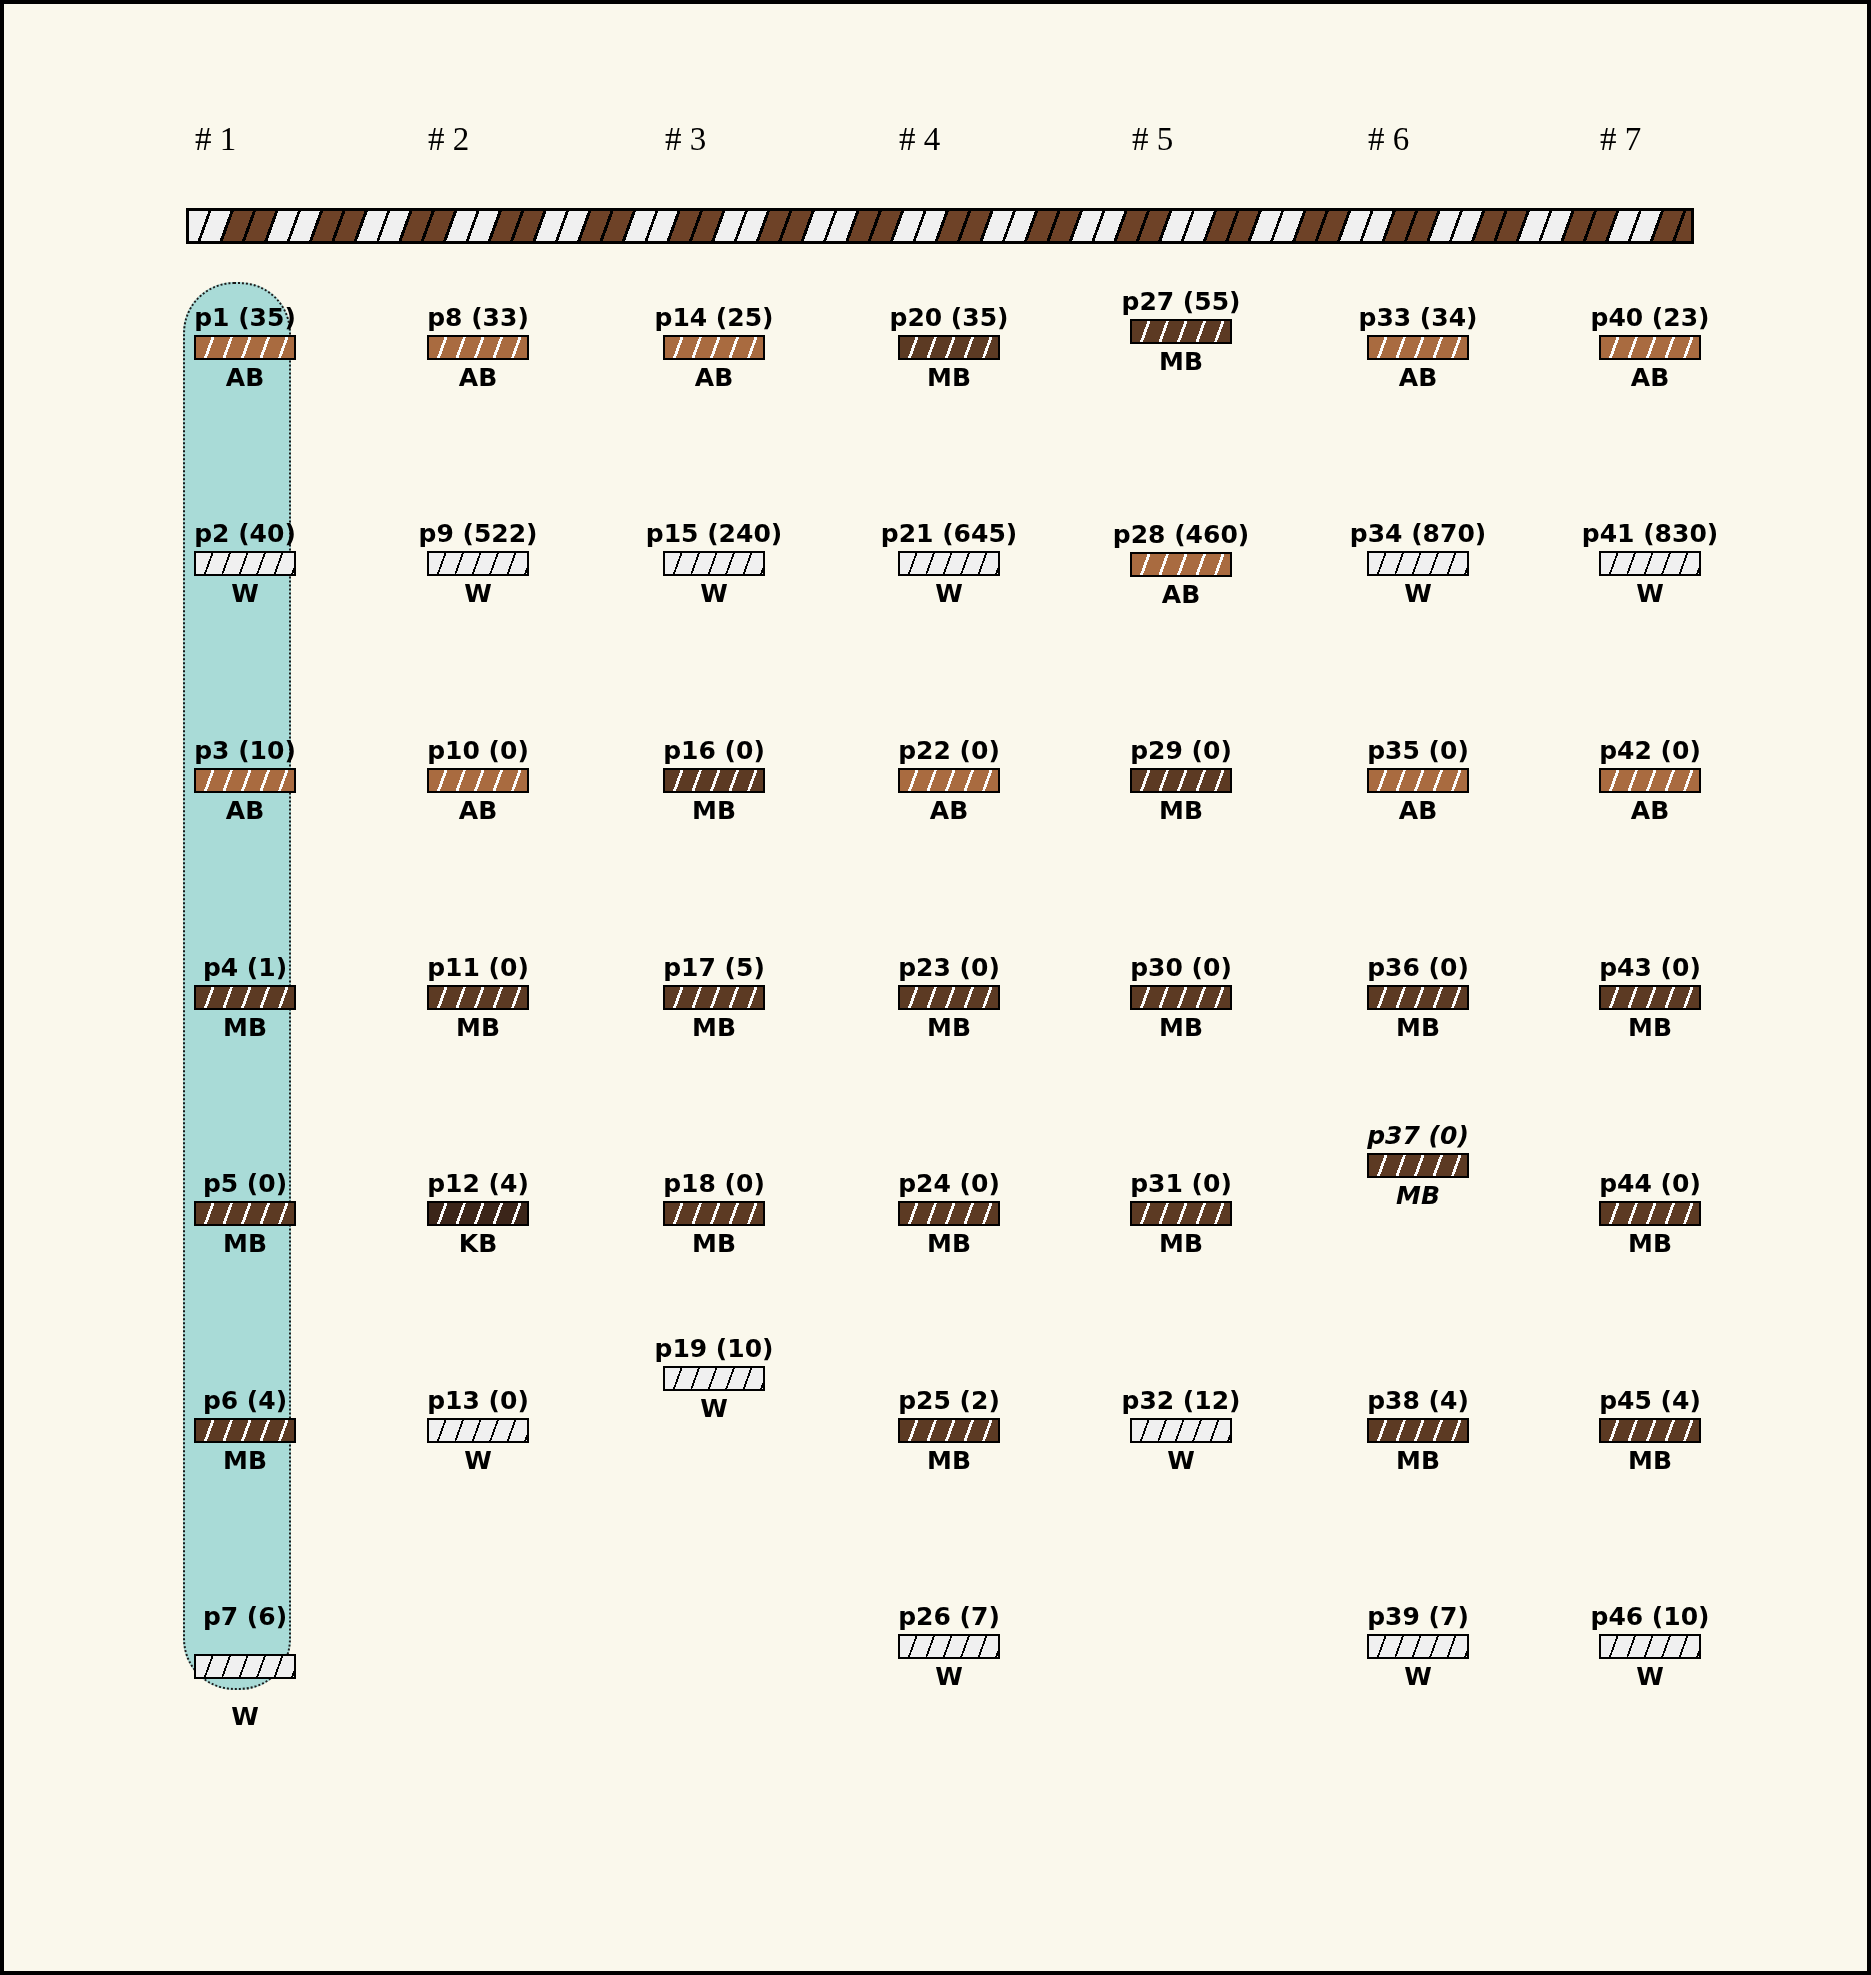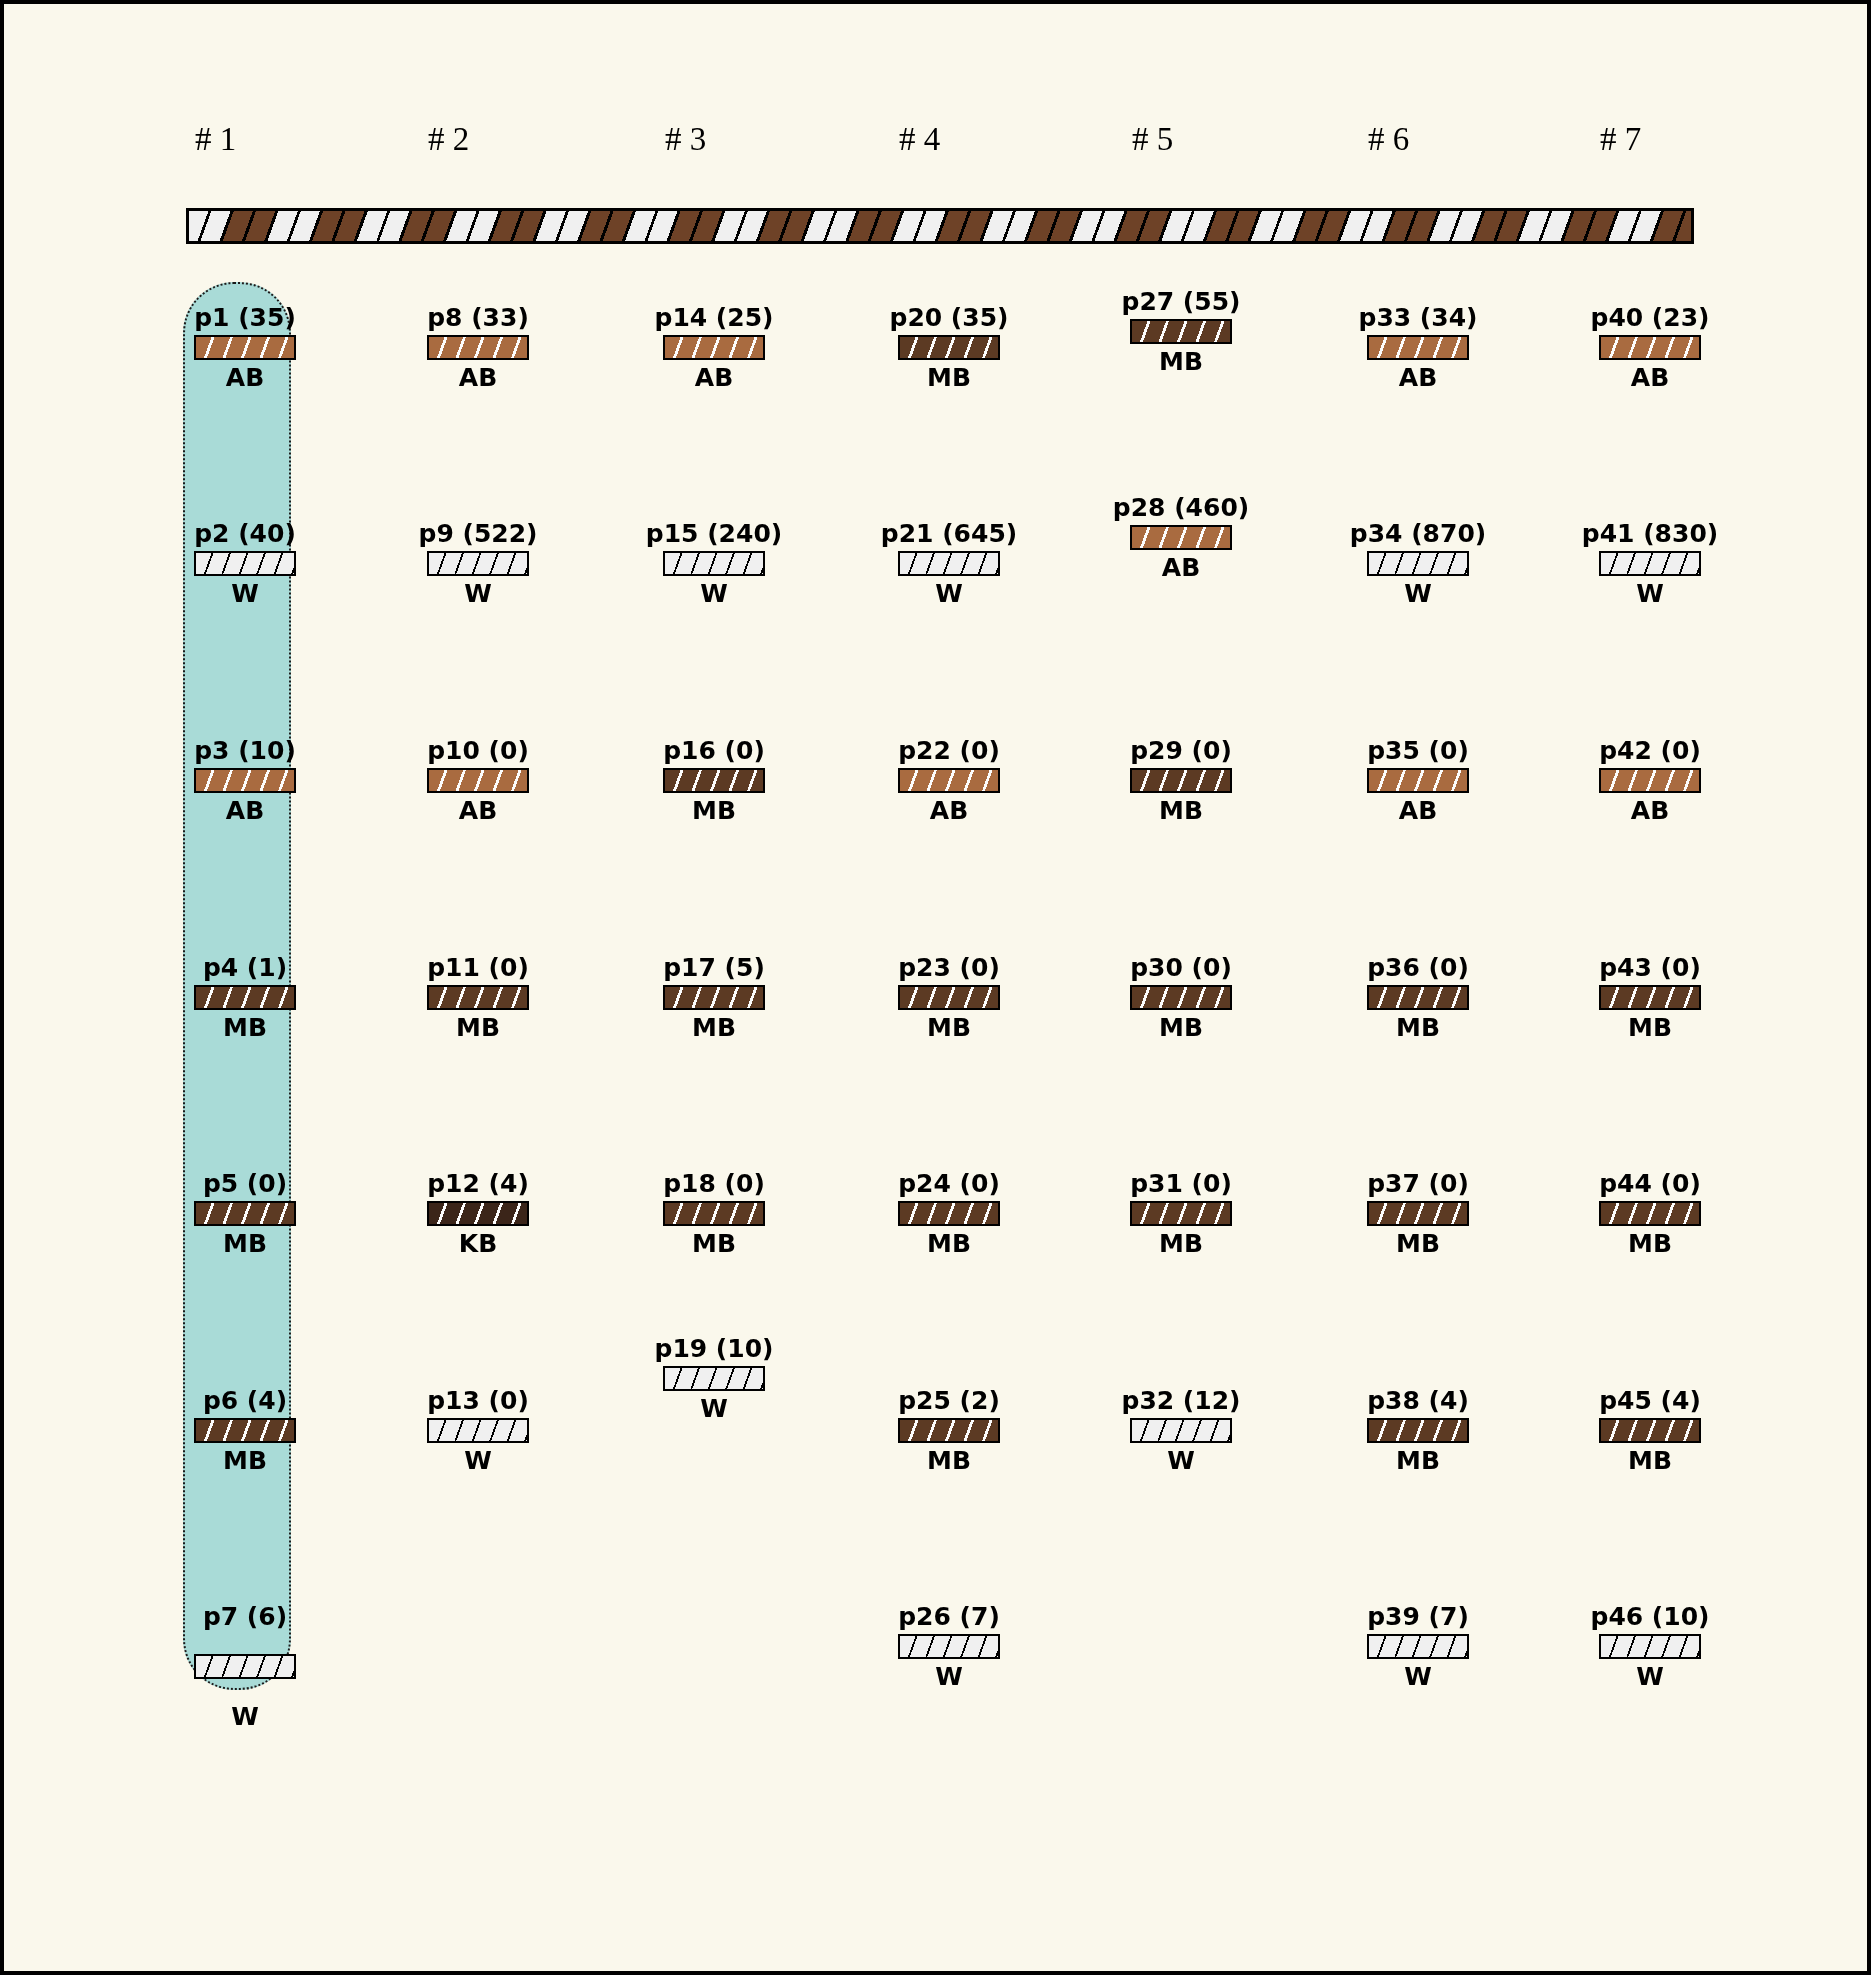--- a/index.html
+++ b/index.html
@@ -272,7 +272,7 @@
     <div class="cord-code">MB</div>
   </div>
 
-  <div class="cell" style="left: 1118px; top: 488px;">
+  <div class="cell" style="left: 1118px; top: 515px;">
     <div class="cord-label">p28 (460)</div>
     <div class="bar ab"></div>
     <div class="cord-code">AB</div>

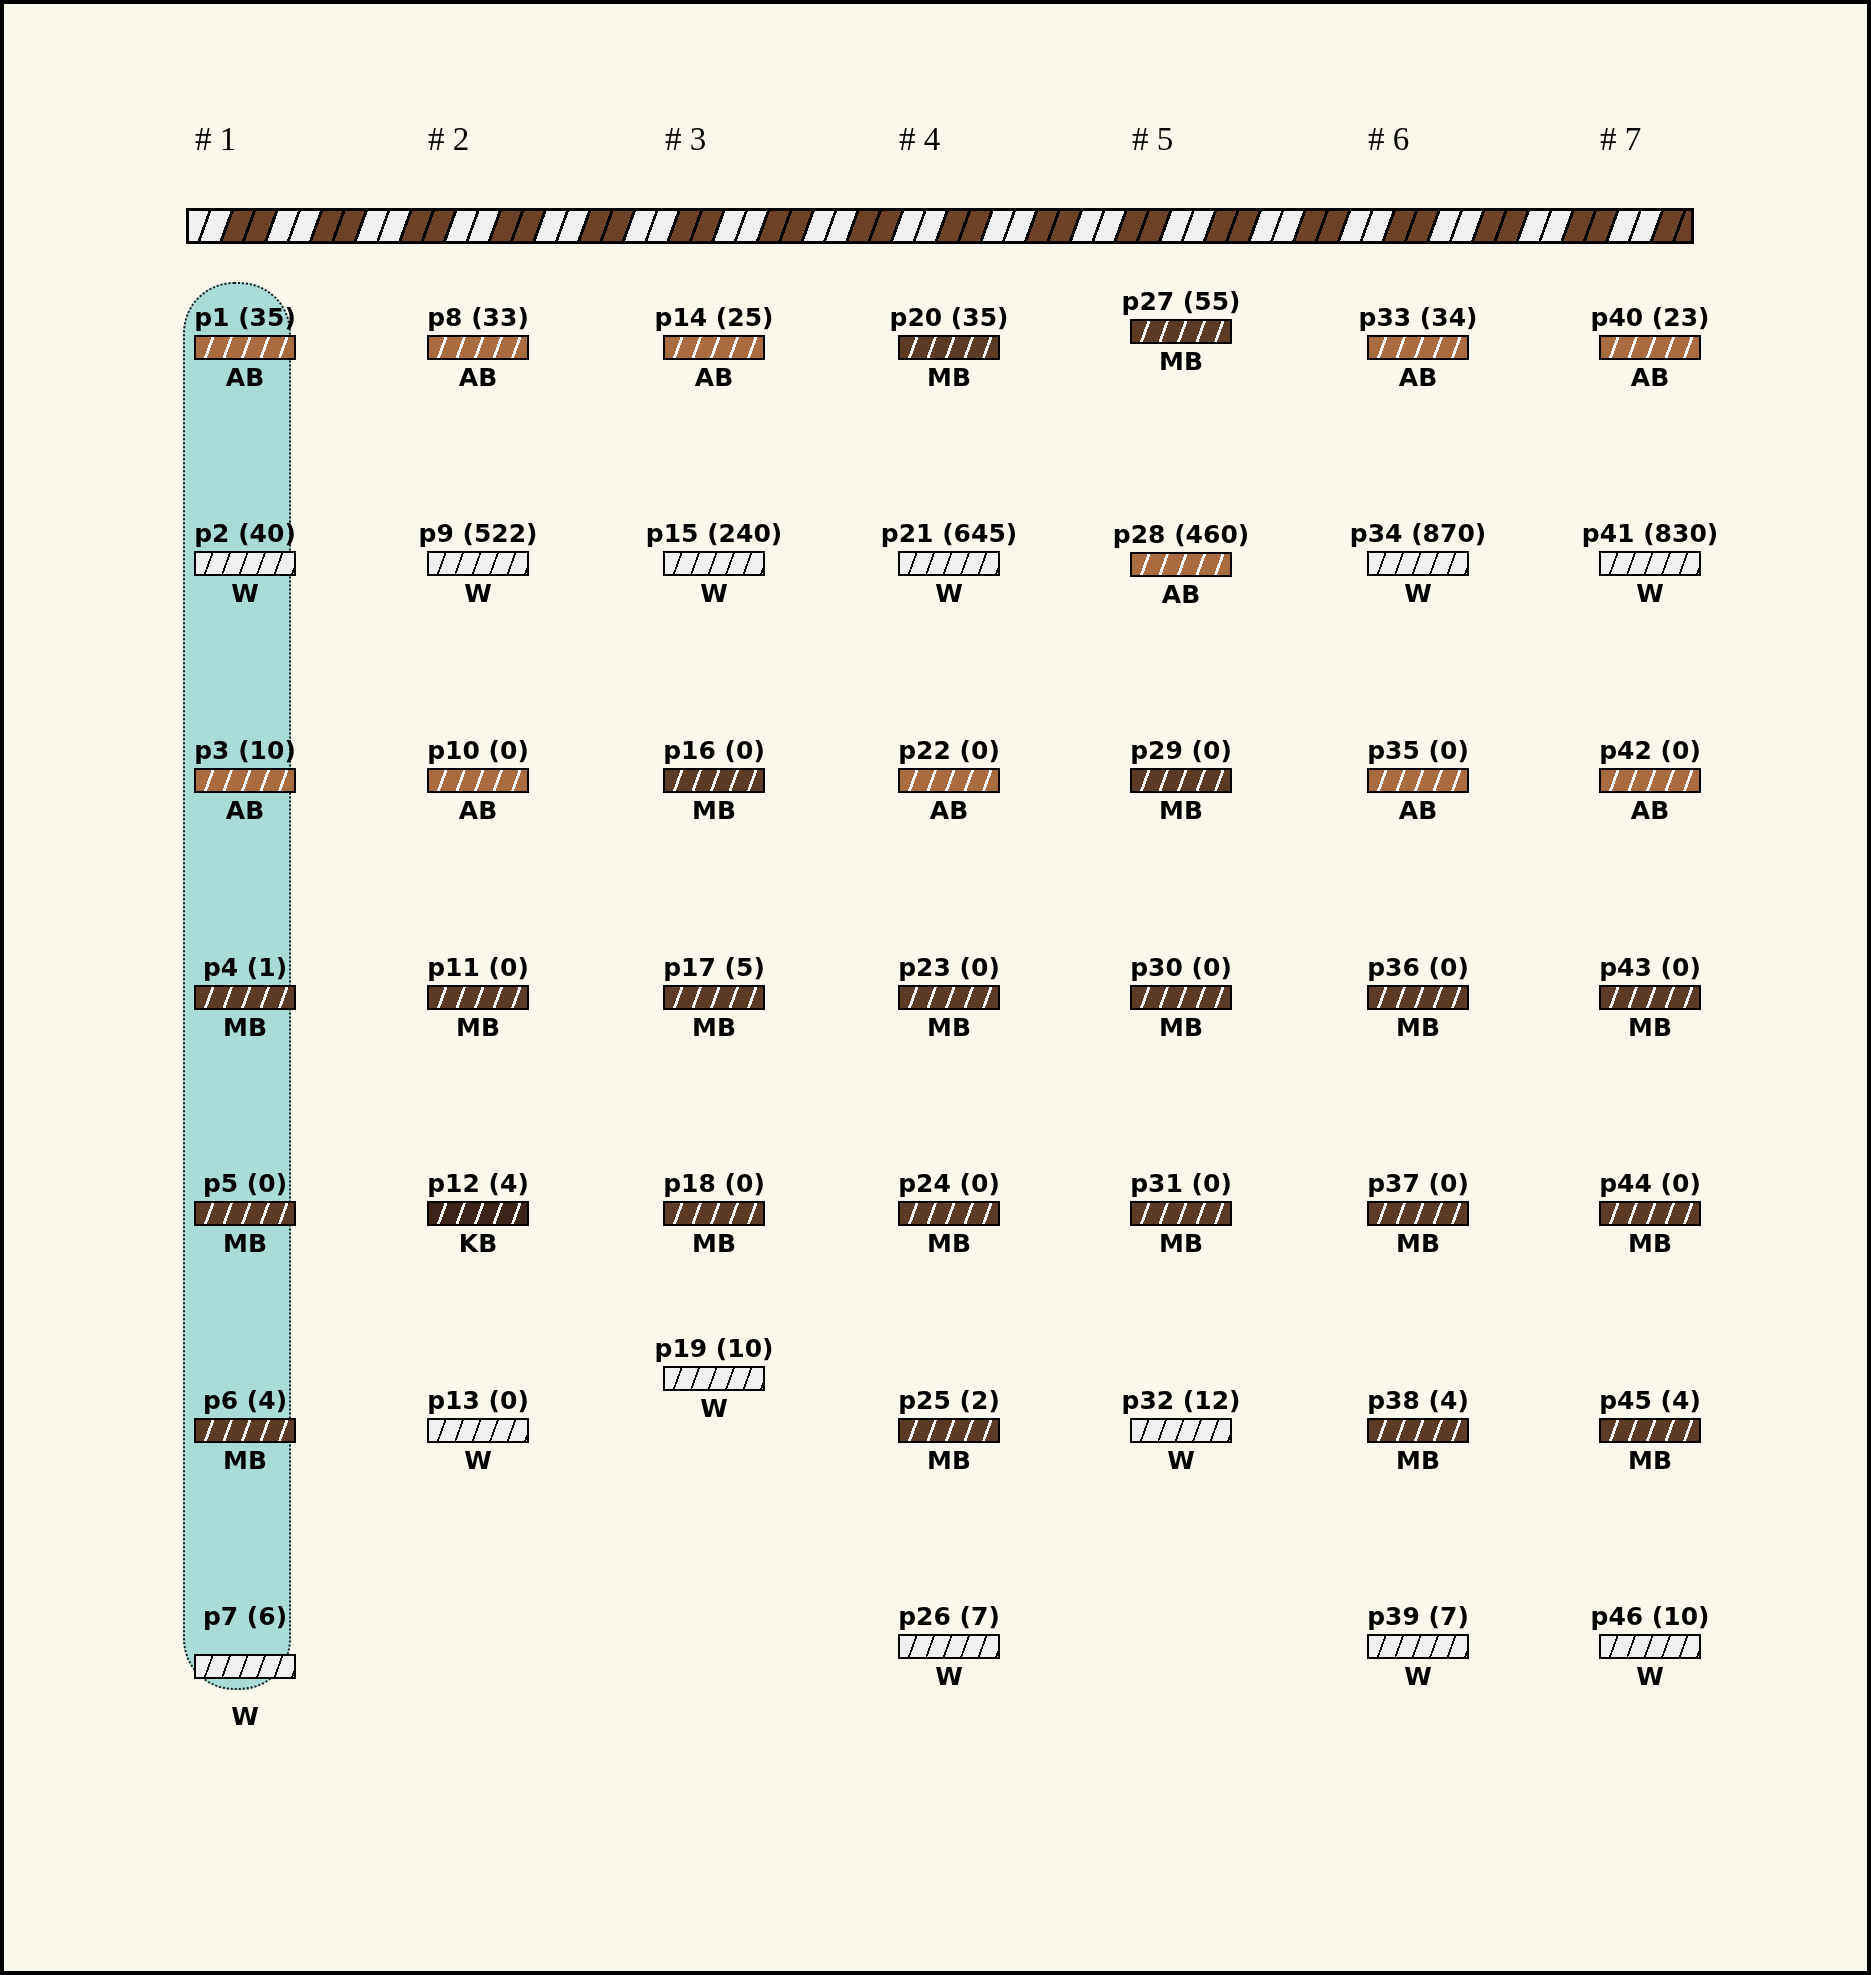--- a/index.html
+++ b/index.html
@@ -326,7 +326,7 @@
     <div class="cord-code">MB</div>
   </div>
 
-  <div class="cell" style="left: 1355px; top: 1164px;">
+  <div class="cell" style="left: 1355px; top: 1116px; font-style: italic;">
     <div class="cord-label">p37 (0)</div>
     <div class="bar mb"></div>
     <div class="cord-code">MB</div>

